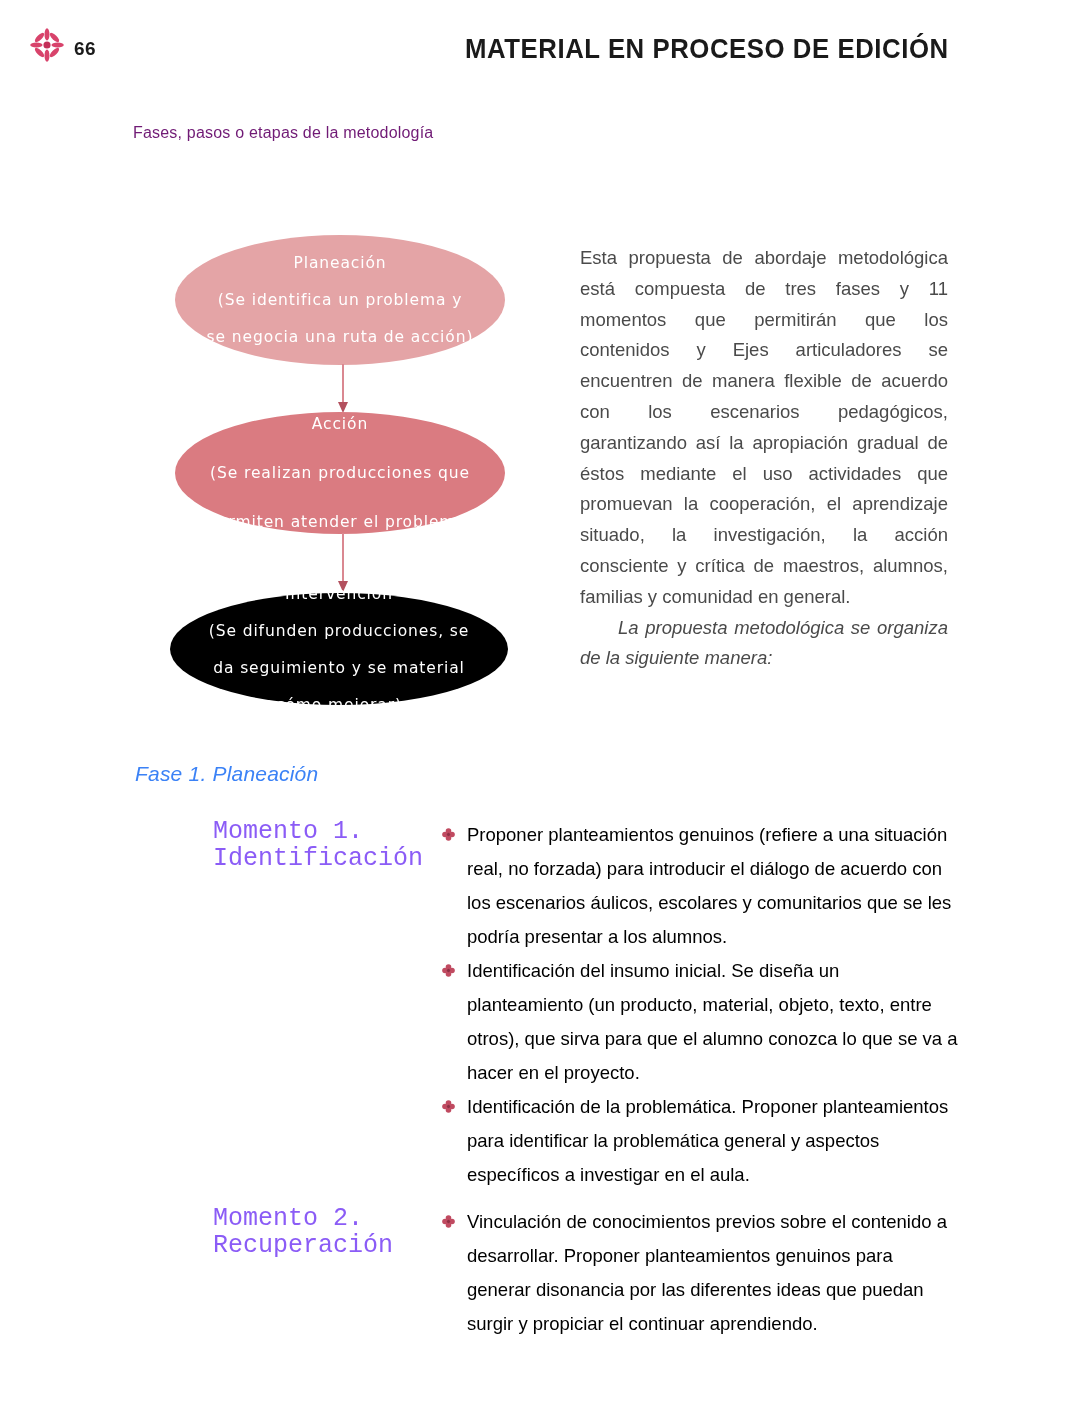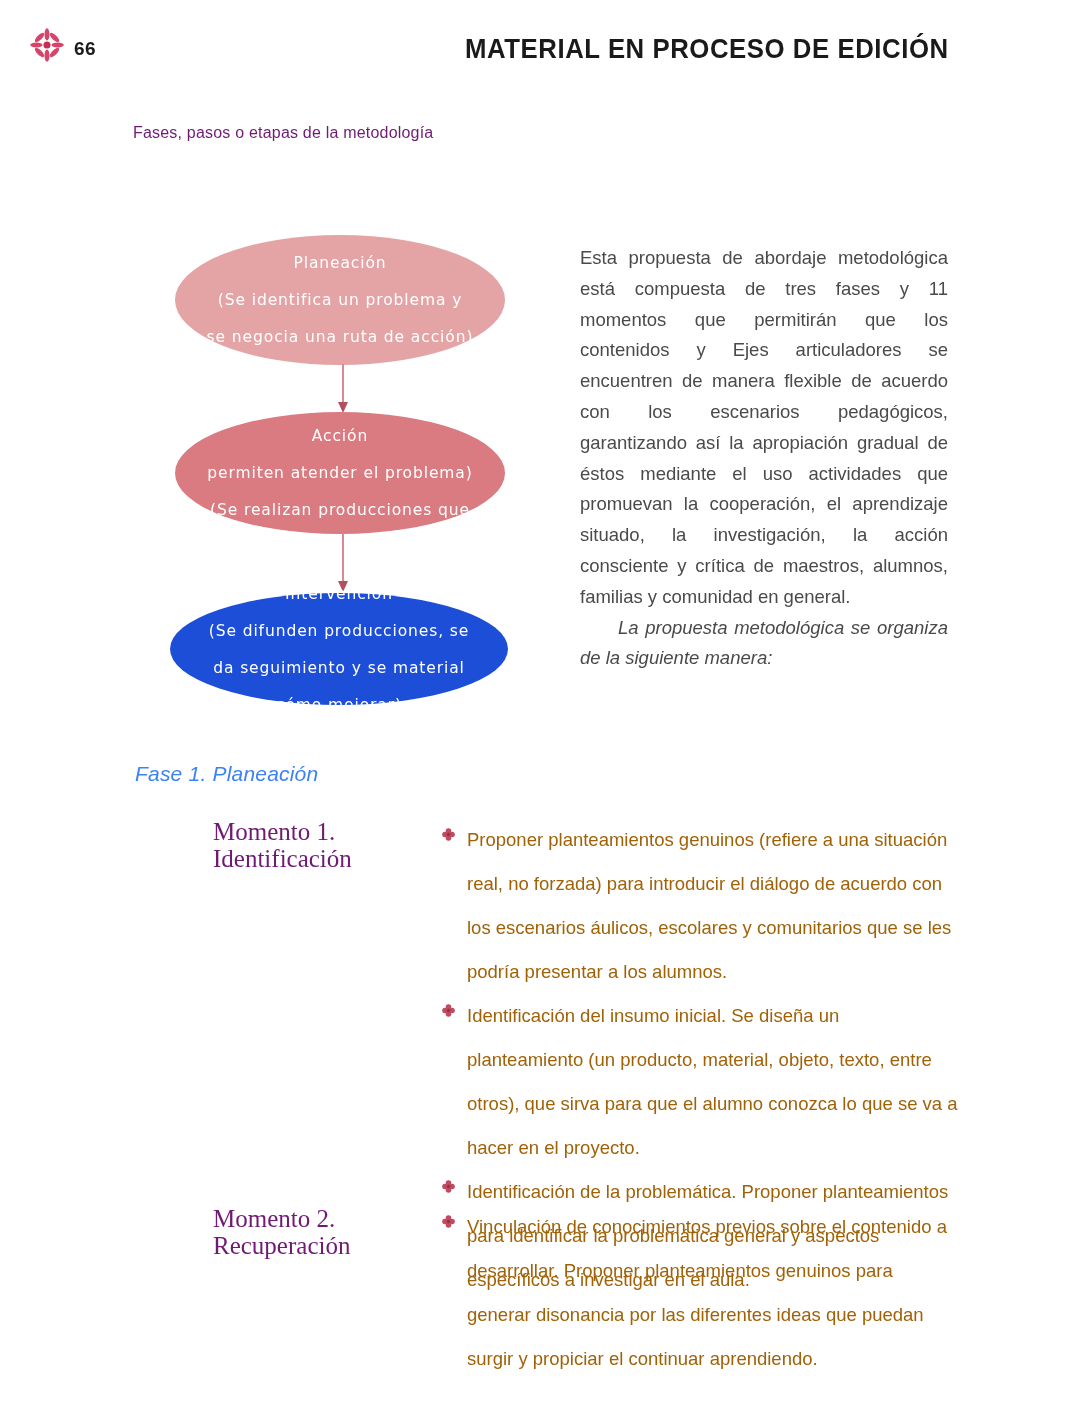--- a/index.html
+++ b/index.html
@@ -97,6 +97,7 @@
     left: 15px;  top: 187px;
     width: 330px; height: 122px;
     background: #da7b81;
+    gap: 12px;
   }
   #ellipse-intervencion {
     left: 10px;  top: 368px;

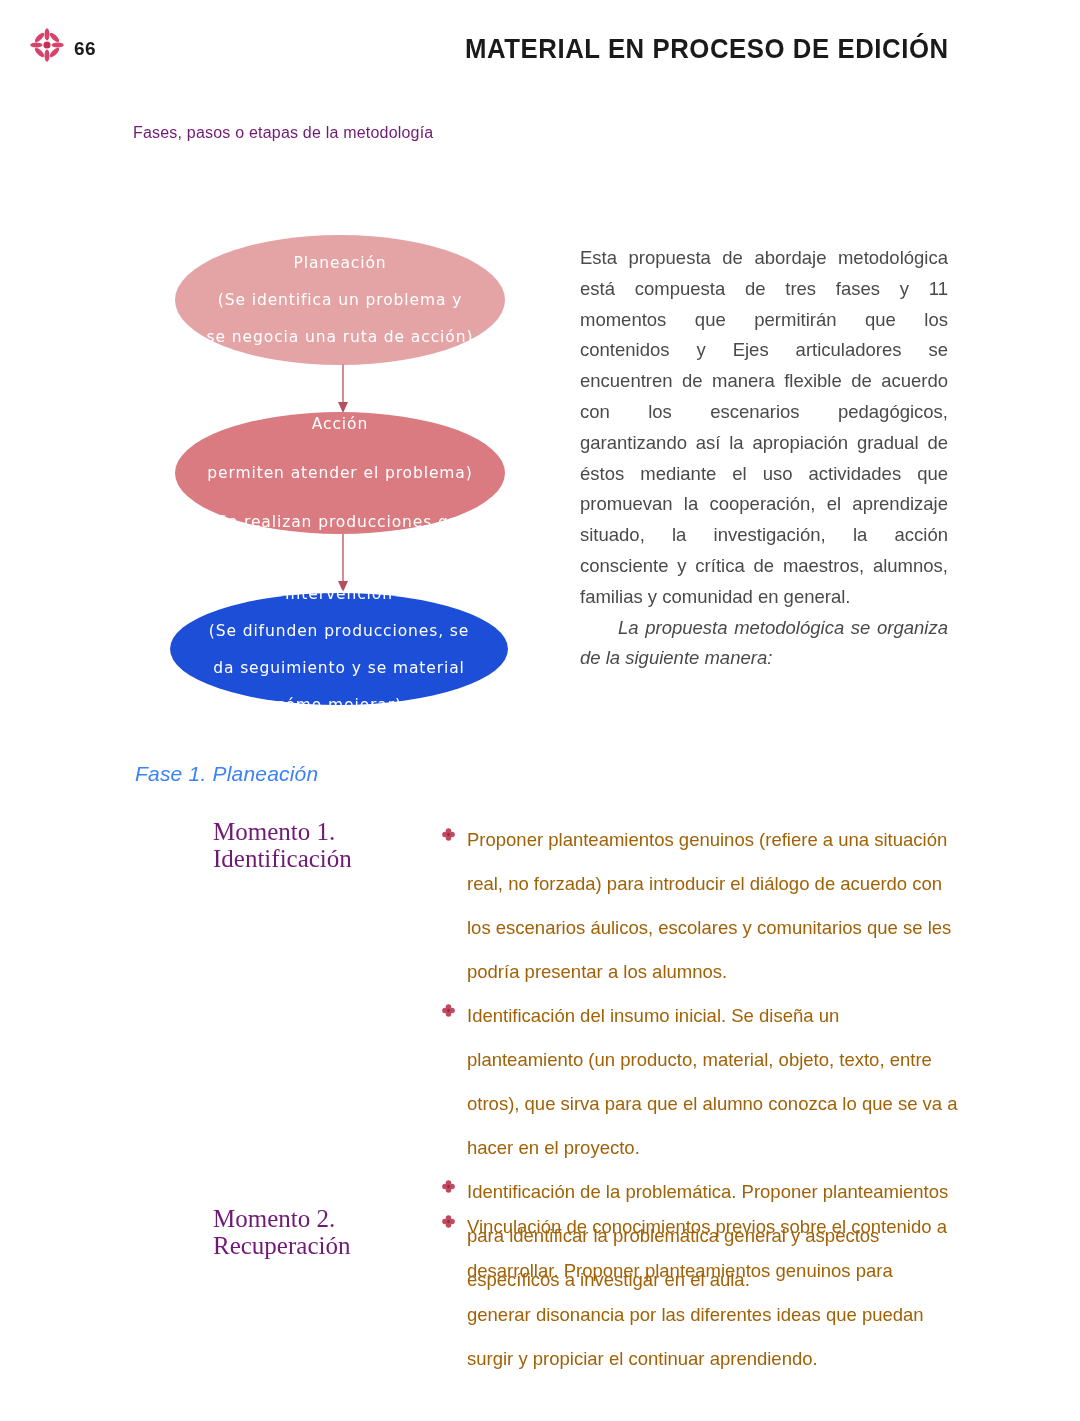--- a/index.html
+++ b/index.html
@@ -243,8 +243,8 @@
 
   <div class="ellipse" id="ellipse-accion">
     <span class="e-title">Acción</span>
+    <span class="e-sub">(Se realizan producciones que</span>
     <span class="e-sub">permiten atender el problema)</span>
-    <span class="e-sub">(Se realizan producciones que</span>
   </div>
 
   <div class="arrow" id="arrow-2">

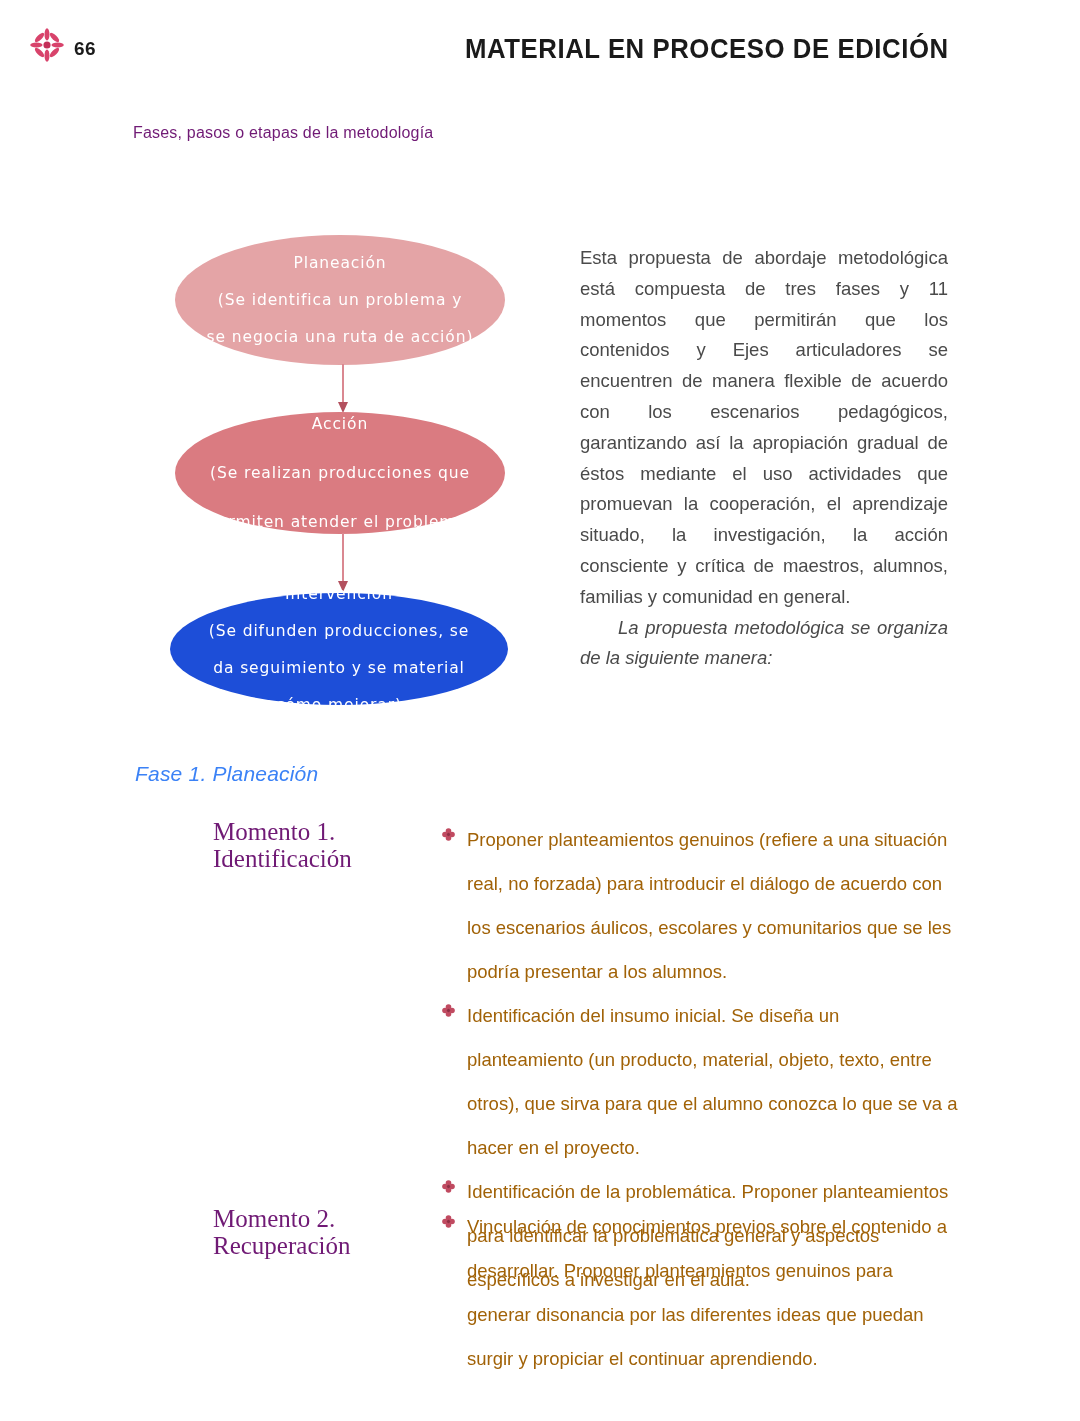--- a/index.html
+++ b/index.html
@@ -102,7 +102,7 @@
   #ellipse-intervencion {
     left: 10px;  top: 368px;
     width: 338px; height: 112px;
-    background: #1d4ed8;
+    background: #000000;
   }
   .arrow {
     position: absolute;

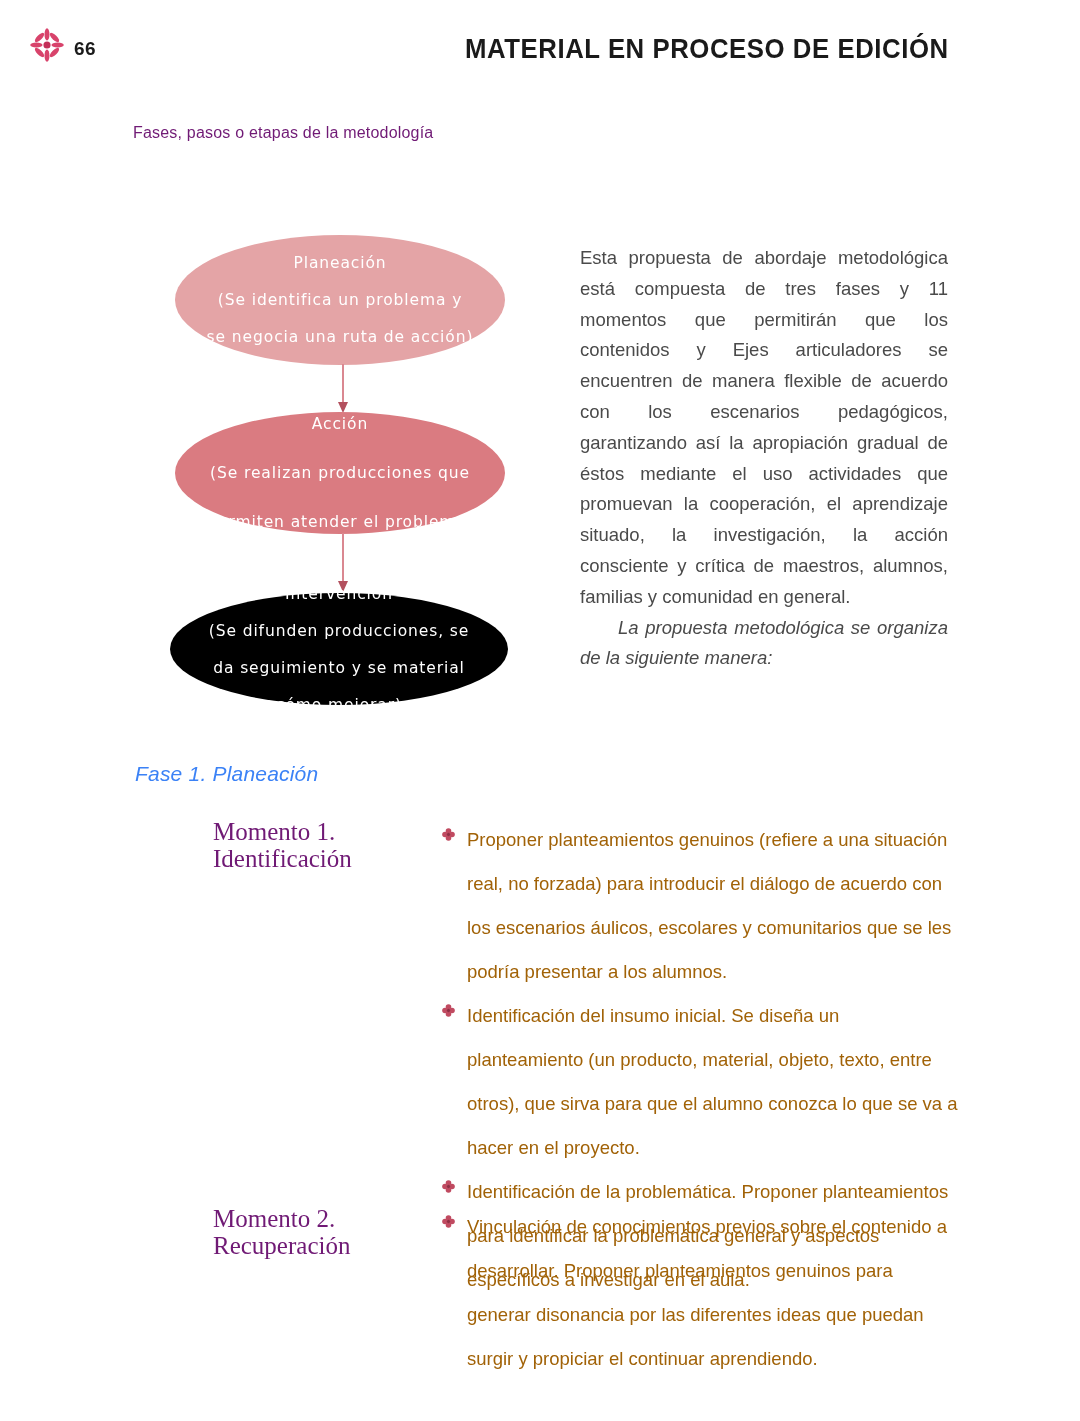--- a/index.html
+++ b/index.html
@@ -173,10 +173,10 @@
     left: 83px;
     top: 0;
     width: 250px;
-    font-family: Liberation Serif, serif;
+    font-family: Liberation Mono, monospace;
     font-size: 25px;
     line-height: 27px;
-    color: #701a75;
+    color: #8b5cf6;
   }
   .momento-title span { display: block; }
 

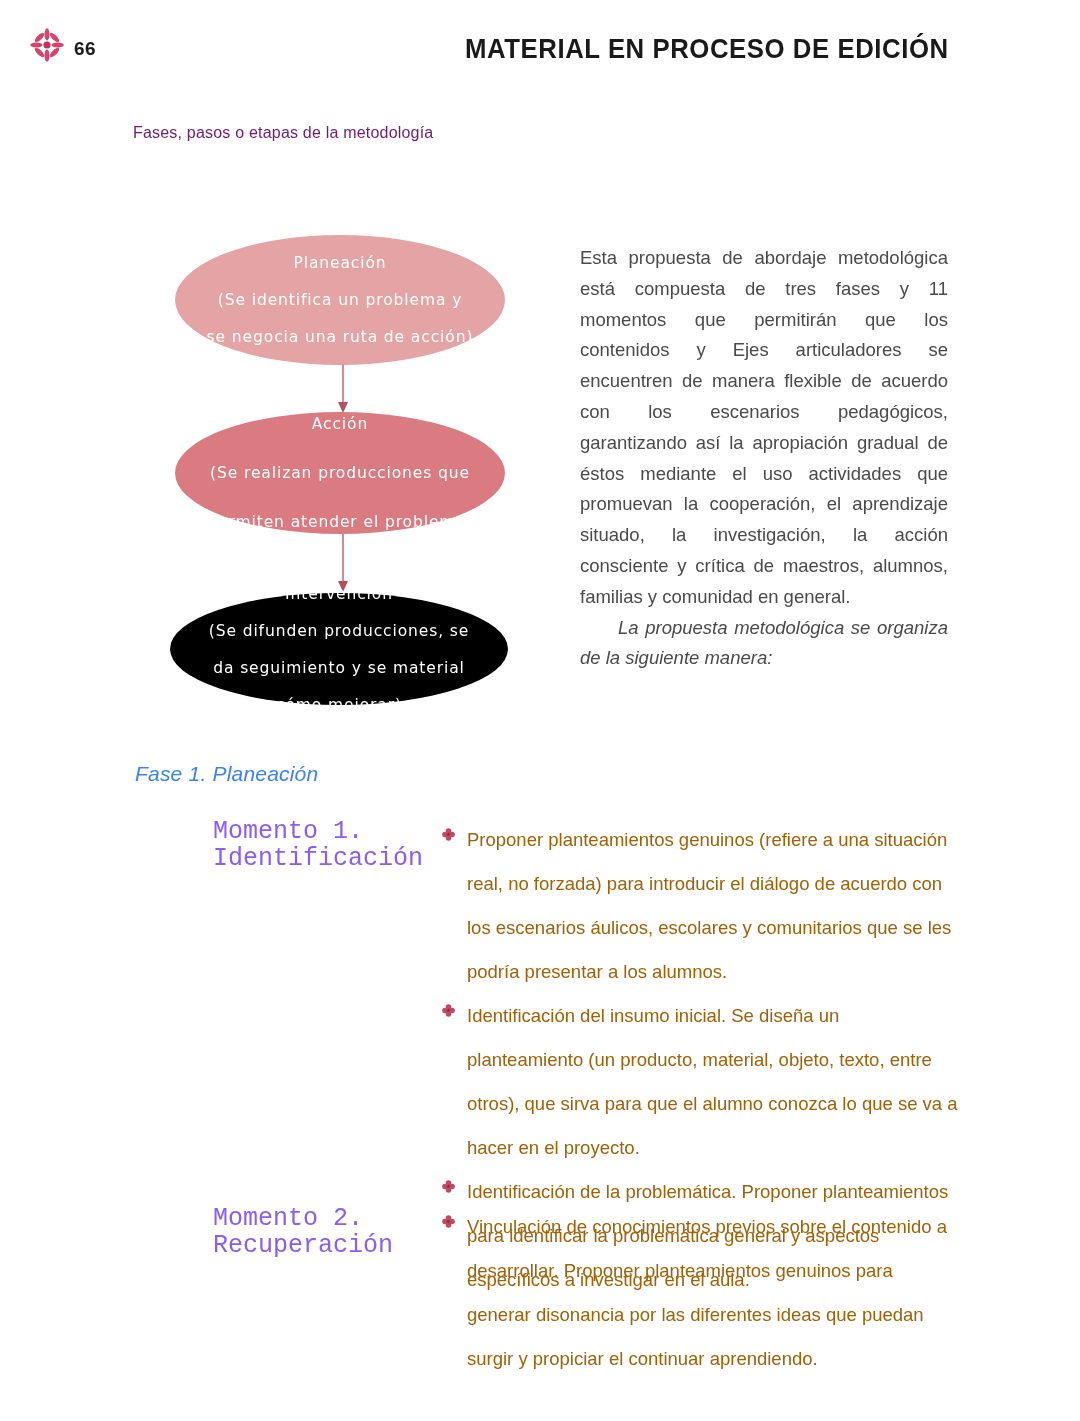--- a/index.html
+++ b/index.html
@@ -193,8 +193,8 @@
     position: relative;
     padding-left: 27px;
     font-size: 18.5px;
-    line-height: 44px;
-    color: #a16207;
+    line-height: 34px;
+    color: #000000;
     margin-bottom: 0;
   }
   .bullet-icon {

